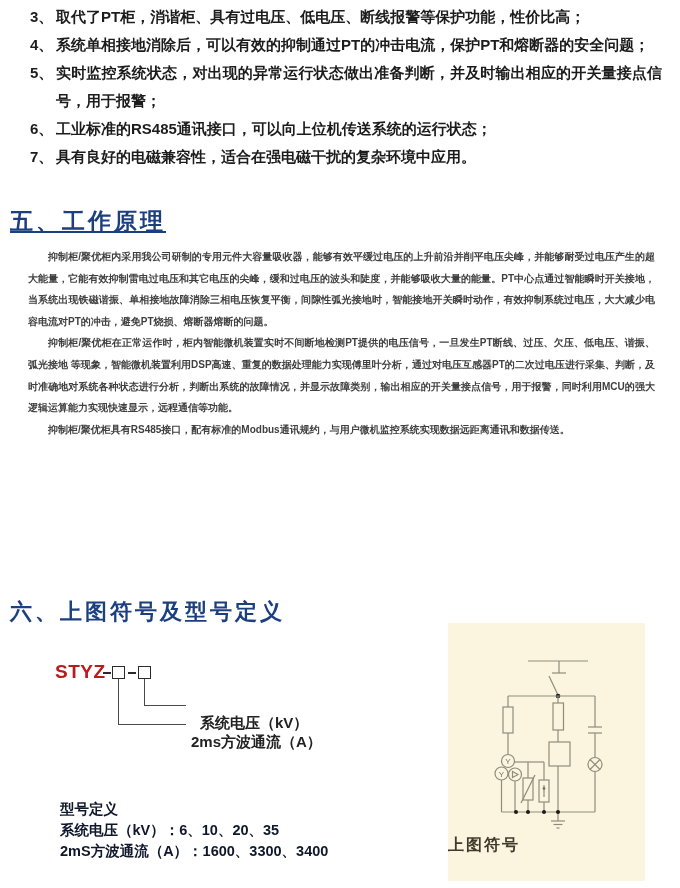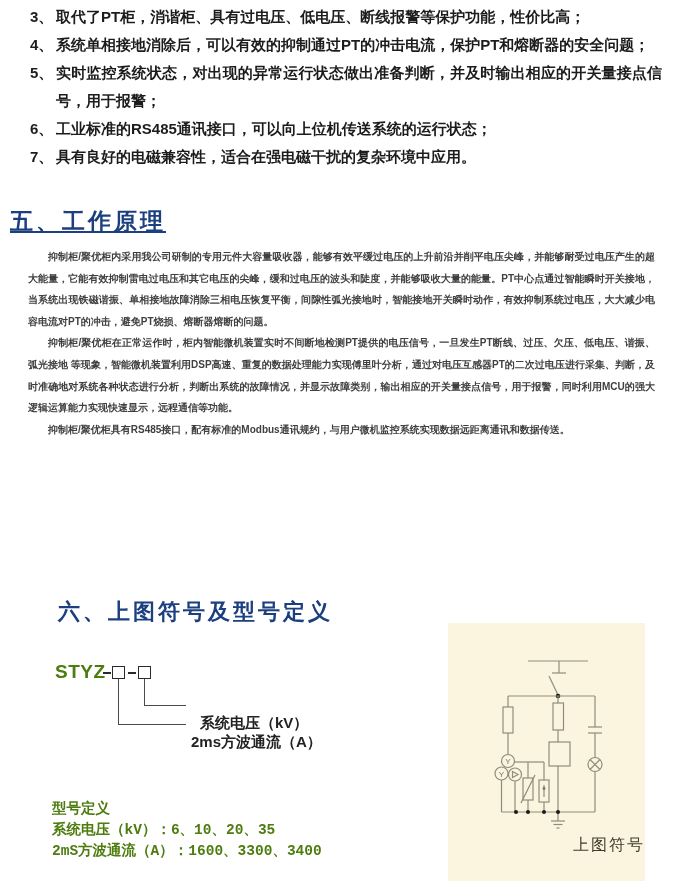--- a/index.html
+++ b/index.html
@@ -23,7 +23,7 @@
              font-family:"DejaVu Serif","Liberation Serif",serif;
              font-size:23px;font-weight:bold;color:#1b3f7f;letter-spacing:3px;}
   .sec-title.s5{top:206px;text-decoration:underline;}
-  .sec-title.s6{top:597px;font-size:22px;margin-left:48px;}
+  .sec-title.s6{top:597px;font-size:22px;}
 
   
   .body-text{position:absolute;left:28px;top:246px;width:627px;}

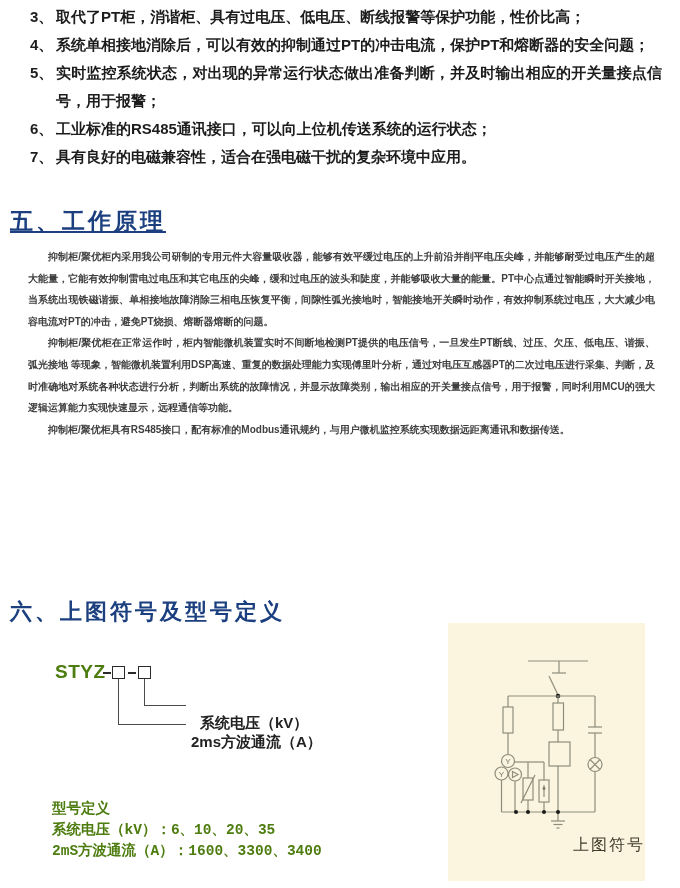--- a/index.html
+++ b/index.html
@@ -32,7 +32,7 @@
 
   
   .model-prefix{position:absolute;left:55px;top:661px;
-                font-size:19px;font-weight:600;color:#4d7c0f;letter-spacing:.5px;}
+                font-size:19px;font-weight:600;color:#b91c1c;letter-spacing:.5px;}
   .model-dash{position:absolute;height:2px;background:#2b2b2b;top:672px;}
   .model-dash.d1{left:103px;width:8px;}
   .model-dash.d2{left:128px;width:8px;}

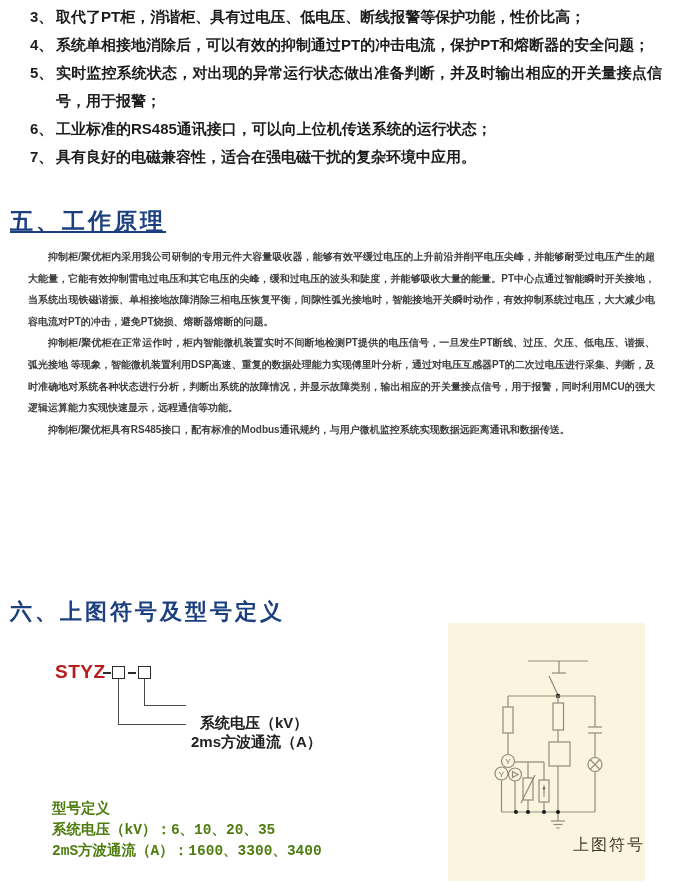--- a/index.html
+++ b/index.html
@@ -49,8 +49,8 @@
   .callout-label.l2{top:714px;margin-left:9px;}
 
   
-  .model-def{position:absolute;left:52px;top:799px;
-             font-size:14.5px;font-weight:600;color:#4d7c0f;line-height:21px;font-family:Liberation Mono, monospace;}
+  .model-def{position:absolute;left:60px;top:799px;
+             font-size:14.5px;font-weight:600;color:#0f172a;line-height:21px;}
 
   
   .diagram-box{position:absolute;left:448px;top:623px;width:197px;height:258px;

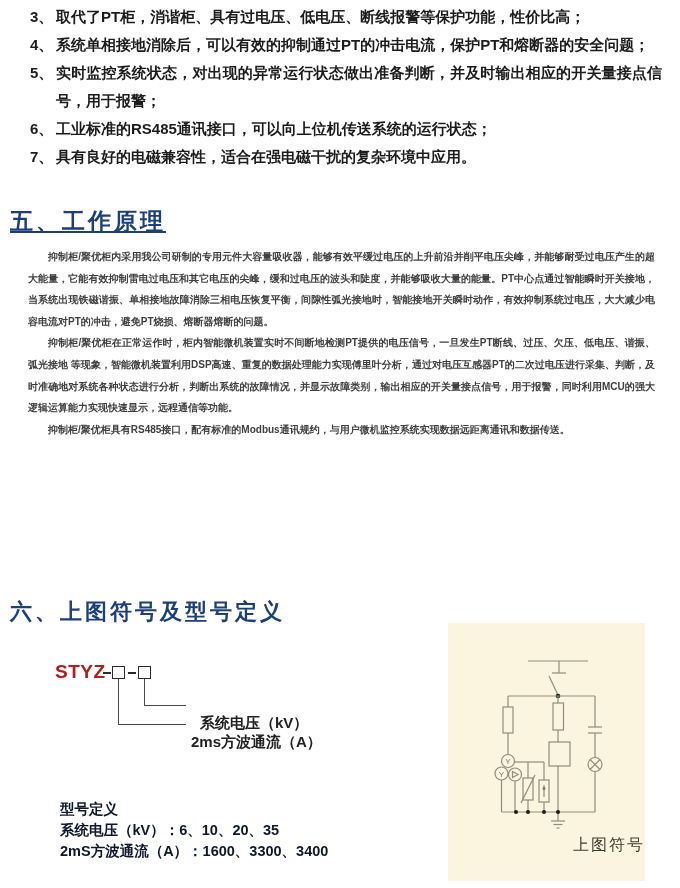--- a/index.html
+++ b/index.html
@@ -56,8 +56,8 @@
   .diagram-box{position:absolute;left:448px;top:623px;width:197px;height:258px;
                background:#fbf4de;}
   .diagram-box svg{position:absolute;left:0;top:0;}
-  .diagram-label{position:absolute;left:0;top:212px;width:100%;text-align:right;
-                 font-size:16px;font-weight:400;color:#403a2c;letter-spacing:2px;}
+  .diagram-label{position:absolute;left:0;top:212px;width:100%;text-align:left;
+                 font-size:16px;font-weight:700;color:#403a2c;letter-spacing:2px;}
 </style>
 </head>
 <body>

